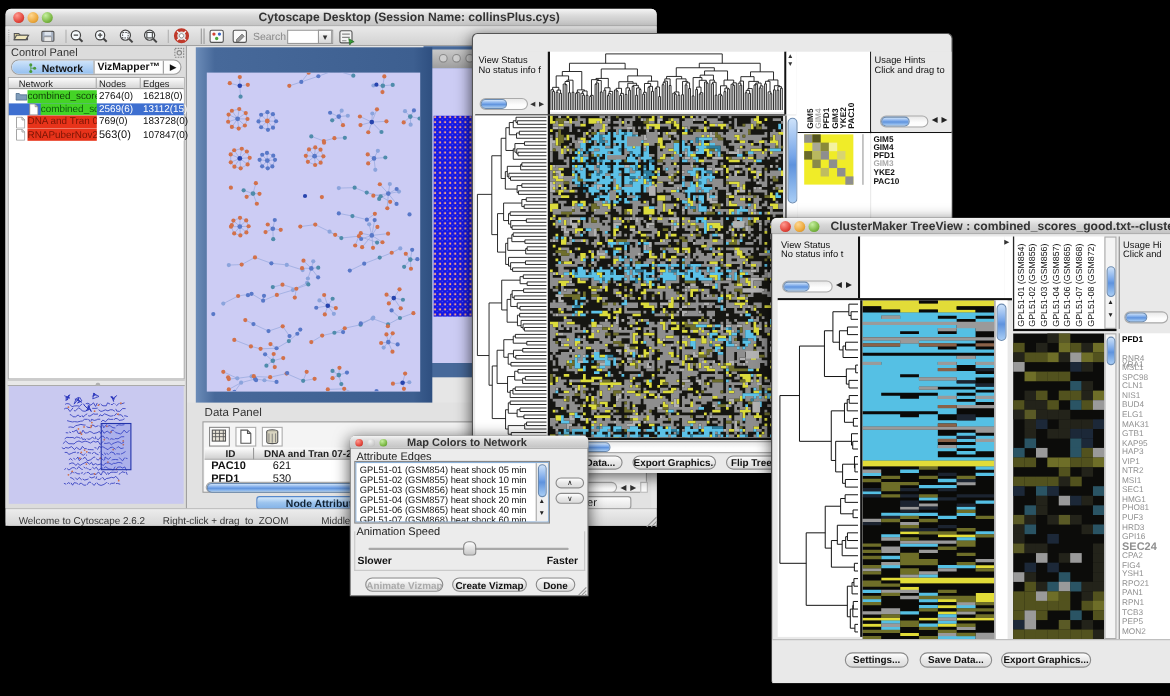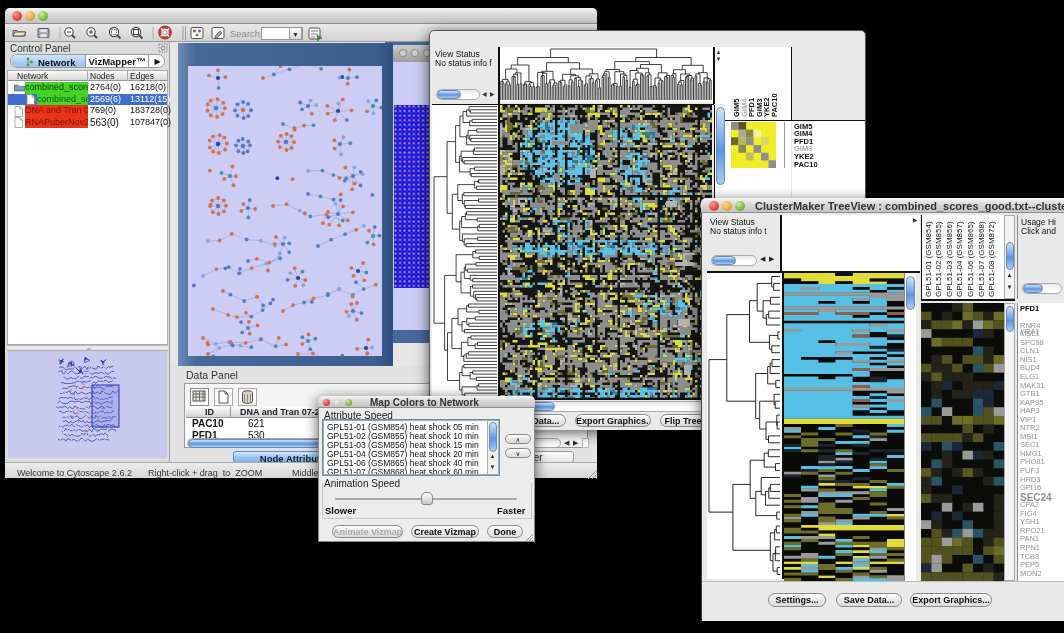--- a/index.html
+++ b/index.html
@@ -16,6 +16,7 @@
       <div class="tl" style="left:7px;top:3px;width:10px;height:10px;background:radial-gradient(circle at 35% 30%,#ff9a90,#e2463c 60%,#b02318)"></div>
       <div class="tl" style="left:20px;top:3px;width:10px;height:10px;background:radial-gradient(circle at 35% 30%,#ffd790,#eca93e 60%,#c07d12)"></div>
       <div class="tl" style="left:33px;top:3px;width:10px;height:10px;background:radial-gradient(circle at 35% 30%,#c6f0a0,#7cb845 60%,#4e8a1e)"></div>
+      <div class="abs" style="left:230px;top:2px;font-size:11px;font-weight:bold;color:#333">Cytoscape Desktop (Session Name: collinsPlus.cys)</div>
     </div>
     <div class="abs" style="left:0;top:16px;width:592px;height:18px;background:linear-gradient(#e9e9e9,#d2d2d2);border-bottom:1px solid #9a9a9a">
       <svg class="abs" style="left:0;top:0" width="330" height="18" viewBox="0 0 330 18">

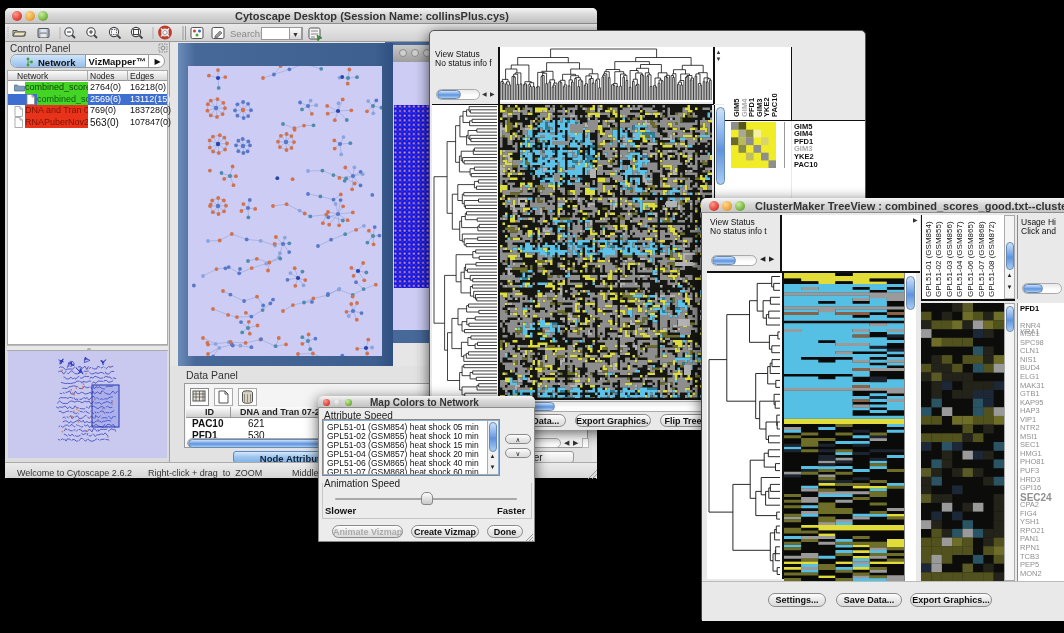--- a/index.html
+++ b/index.html
@@ -563,6 +563,14 @@
       </svg>
     </div>
     <div class="abs" style="left:360.5px;top:16px;width:1.5px;height:73.5px;background:#111"></div>
+    <div class="abs" style="left:362px;top:16px;width:73px;height:72px;background:#e9e9e9">
+      <div class="abs" style="left:3px;top:2px;font-size:8.5px;color:#111">Usage Hints</div>
+      <div class="abs" style="left:3px;top:11px;font-size:8.5px;color:#111;white-space:nowrap">Click and drag to</div>
+      <div class="abs aqtrack" style="left:8px;top:58px;width:44px;height:11px"></div>
+      <div class="abs aqthumb" style="left:9px;top:59px;width:26px;height:9px"></div>
+      <span class="abs" style="left:55px;top:58px;font-size:7px;color:#222">◀</span>
+      <span class="abs" style="left:64px;top:58px;font-size:7px;color:#222">▶</span>
+    </div>
     <div class="abs" style="left:2px;top:72.5px;width:282px;height:1.5px;background:#111"></div>
     <div class="abs" style="left:293.5px;top:88.5px;width:141px;height:1.5px;background:#111"></div>
     <div class="abs" style="left:2px;top:74px;width:66px;height:293px;background:#fff">

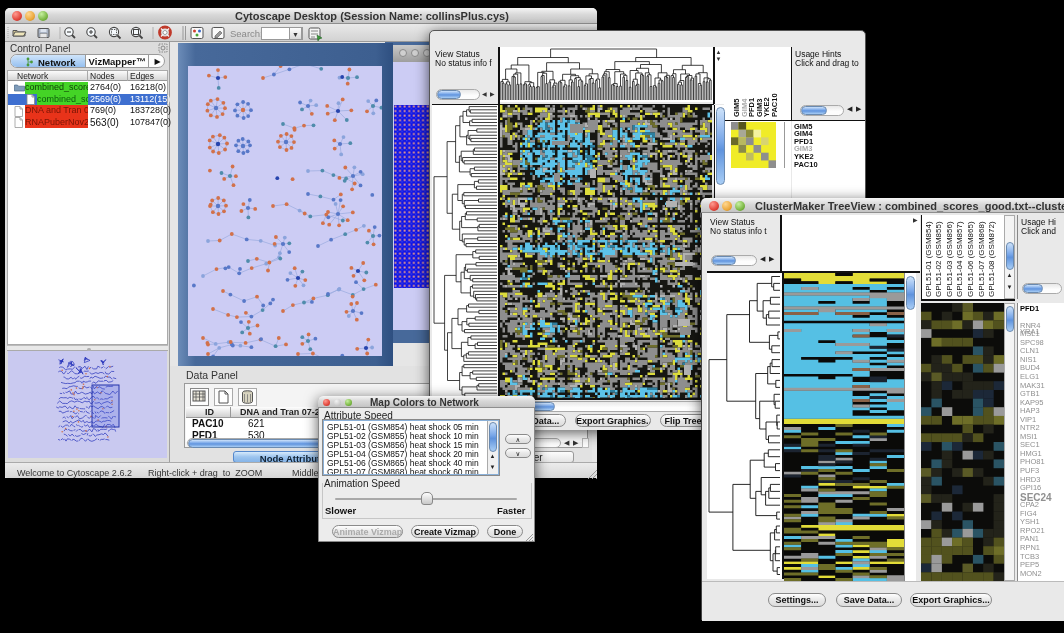--- a/index.html
+++ b/index.html
@@ -921,7 +921,7 @@
       <div class="tl" style="left:27px;top:2.5px;width:7px;height:7px;background:radial-gradient(circle at 35% 30%,#c6f0a0,#7cb845 60%,#4e8a1e)"></div>
       <div class="abs" style="left:52px;top:0.5px;font-size:10px;font-weight:bold;color:#333">Map Colors to Network</div>
     </div>
-    <div class="abs" style="left:5px;top:13px;font-size:10px;color:#222">Attribute Speed</div>
+    <div class="abs" style="left:5px;top:13px;font-size:10px;color:#222">Attribute Edges</div>
     <div class="abs" style="left:4px;top:23px;width:176px;height:55px;background:#fff;border:1.5px solid #8ab0d8;outline:1px solid #888;overflow:hidden">
       <div class="abs" style="left:3px;top:1px;font-size:8.5px;color:#111;white-space:nowrap">GPL51-01 (GSM854) heat shock 05 min</div>
       <div class="abs" style="left:3px;top:10px;font-size:8.5px;color:#111;white-space:nowrap">GPL51-02 (GSM855) heat shock 10 min</div>

